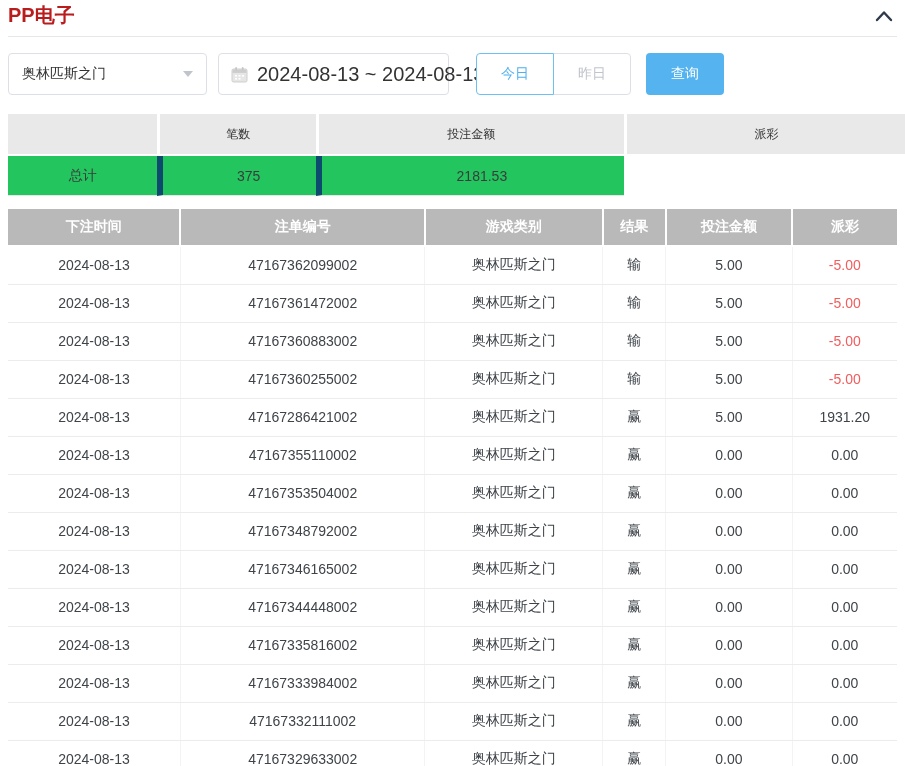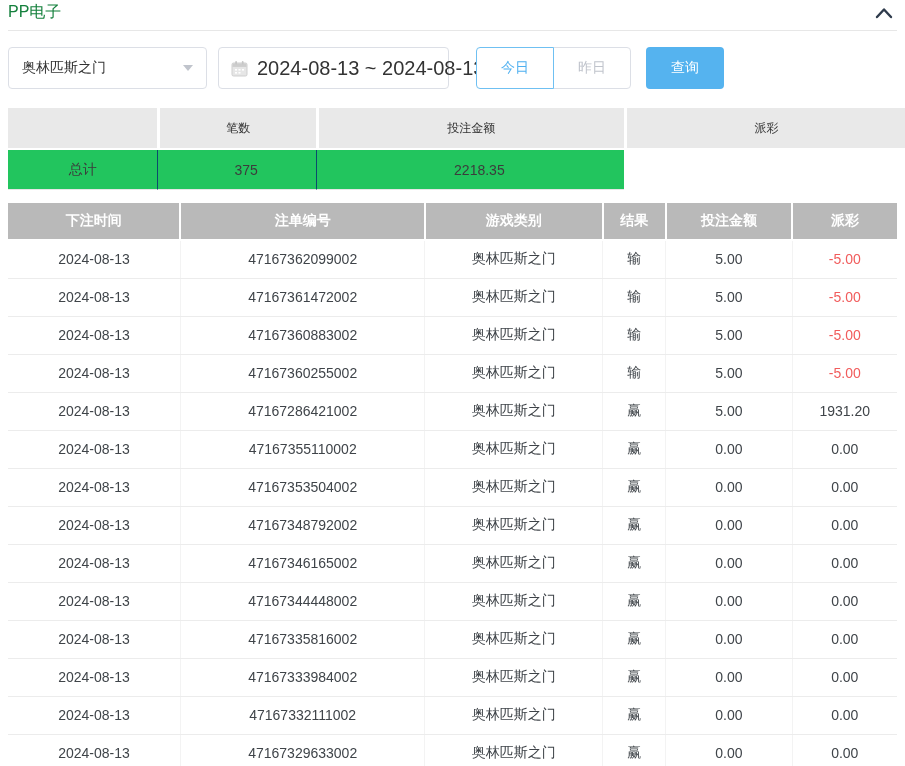--- a/index.html
+++ b/index.html
@@ -14,7 +14,7 @@
     display:flex; align-items:center; justify-content:space-between;
     padding:2px 2px 7px 0; border-bottom:1px solid #e7e7e7;
   }
-  .panel-title { font-size:16px; font-weight:normal; color:#15803d; }
+  .panel-title { font-size:20px; font-weight:bold; color:#b91c1c; }
   .collapse-btn { background:none; border:none; cursor:pointer; padding:0 2px; line-height:0; }
   
   .filters { display:flex; align-items:center; margin-top:16px; }

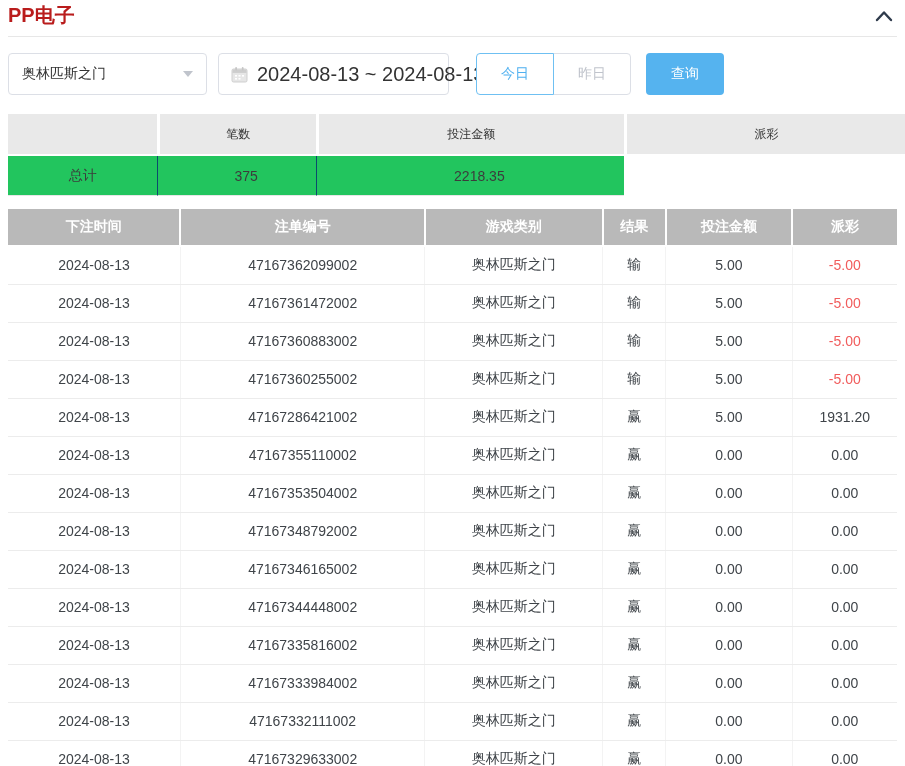--- a/index.html
+++ b/index.html
@@ -59,7 +59,7 @@
     height:40px; display:flex; align-items:center; justify-content:center;
     font-size:14px; color:#3c3c3c; border-bottom:1px solid #e6e6e6; background:#22c55e;
   }
-  .sum-body .sum-cell + .sum-cell { border-left:1px solid #0c4a6e; margin-left:-3px; padding-left:18px; }
+  .sum-body .sum-cell + .sum-cell { border-left:6px solid #0c4a6e; margin-left:-3px; padding-left:18px; }
   
   .bets { margin-top:13px; }
   table { width:100%; border-collapse:collapse; table-layout:fixed; }

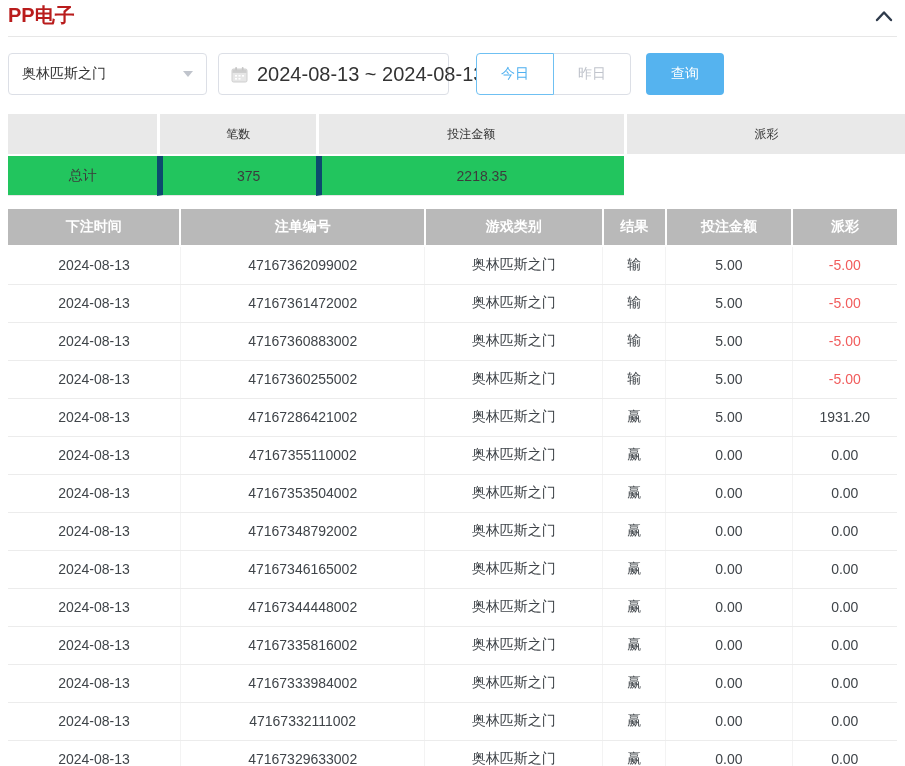--- a/index.html
+++ b/index.html
@@ -129,7 +129,7 @@
     <div class="sum-row sum-body">
       <div class="sum-cell">总计</div>
       <div class="sum-cell">375</div>
-      <div class="sum-cell">2218.35</div>
+      <div class="sum-cell">2181.53</div>
     </div>
   </div>
 

